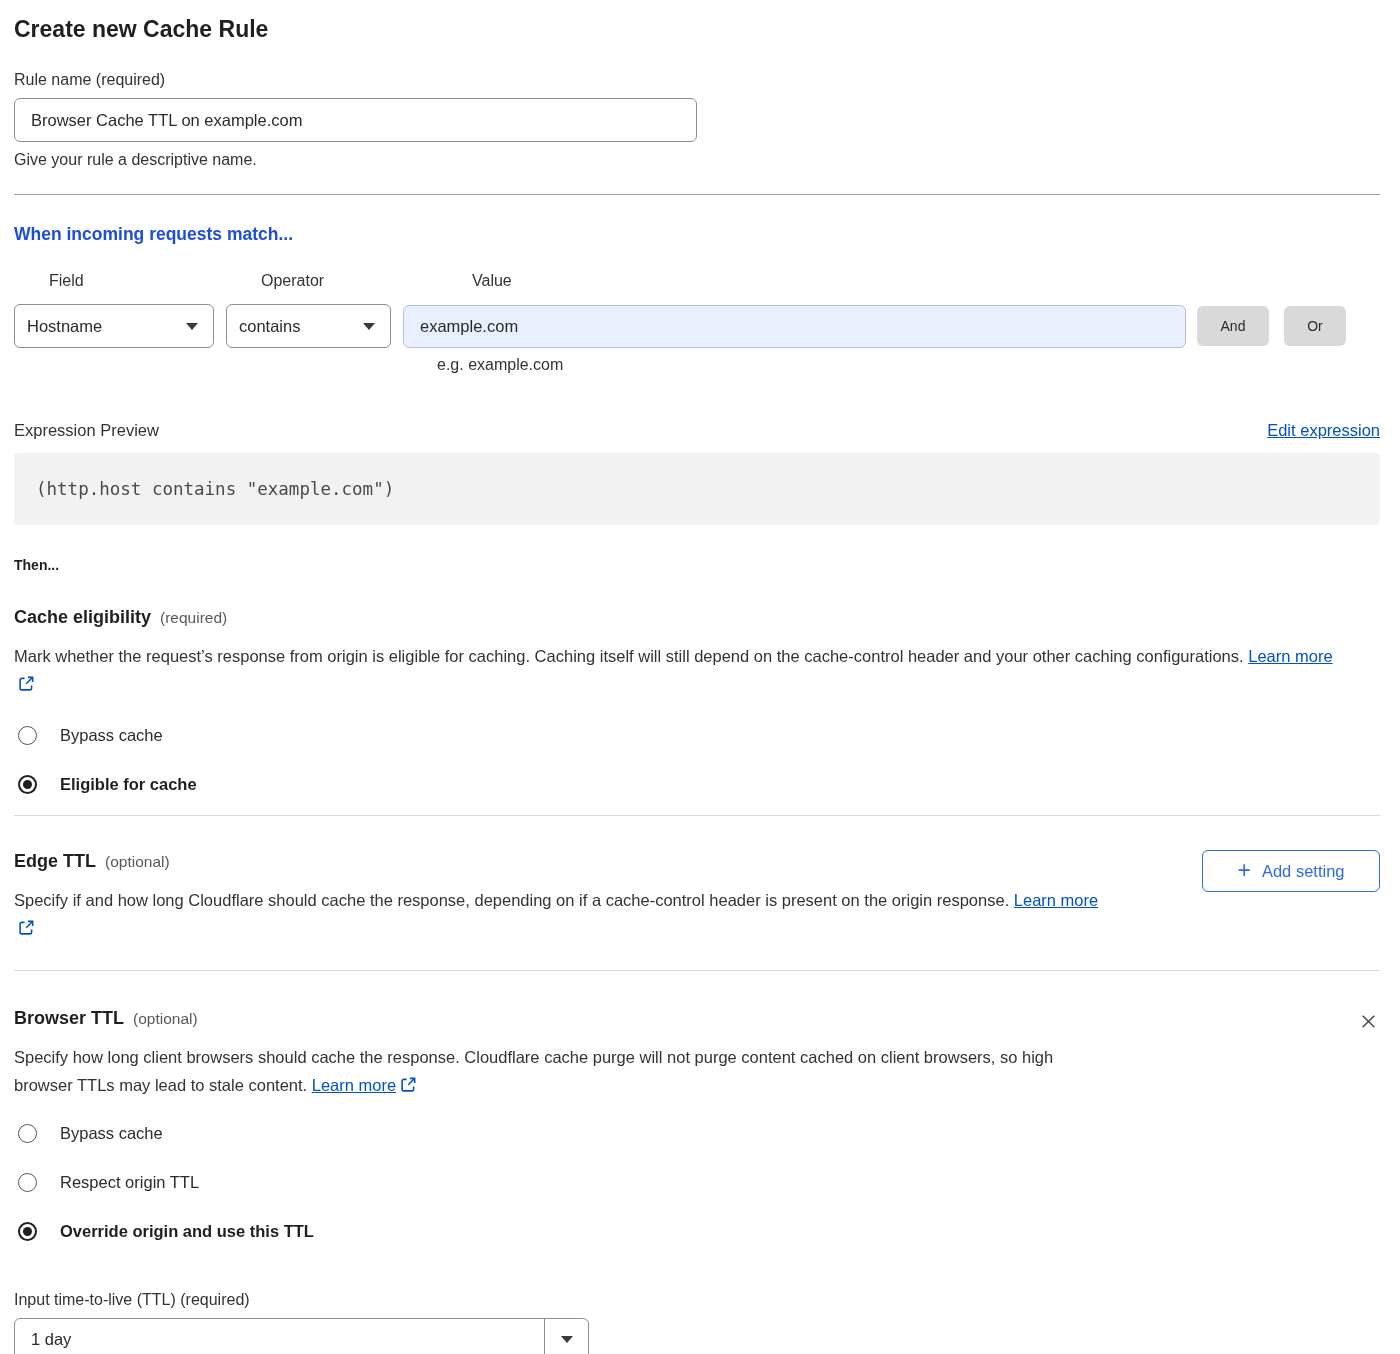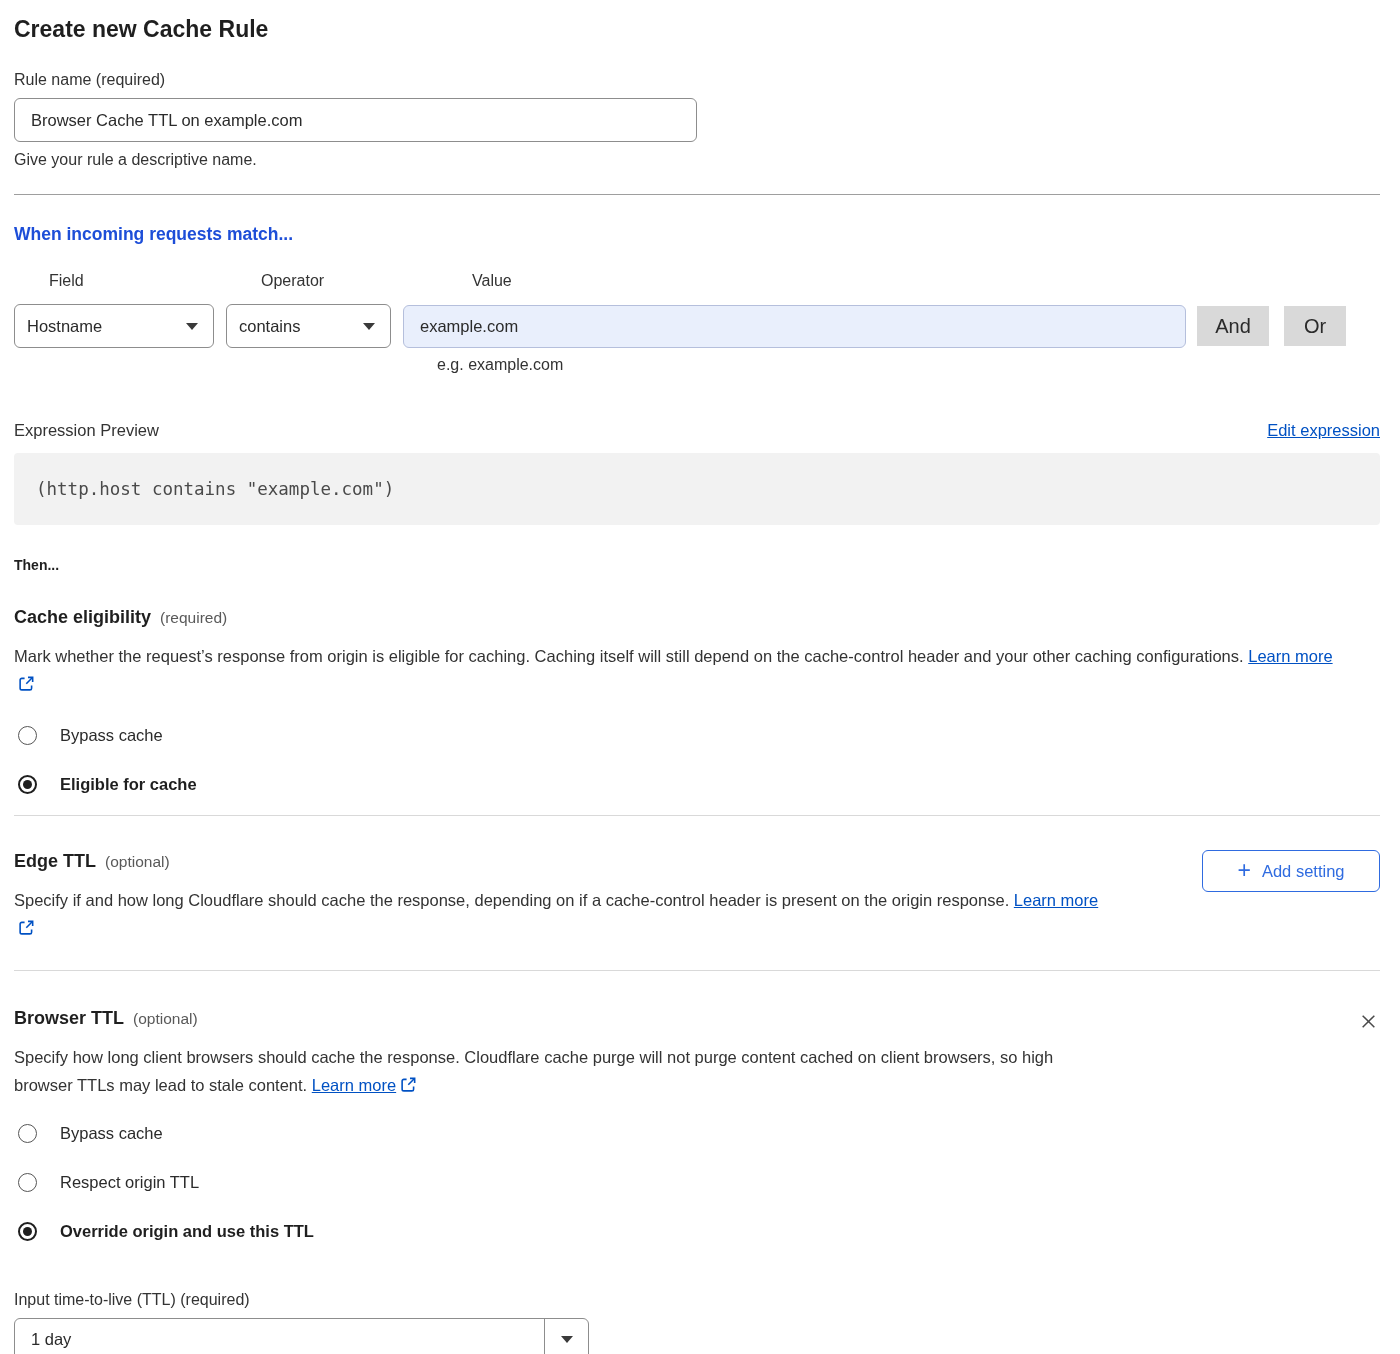--- a/index.html
+++ b/index.html
@@ -32,8 +32,8 @@
            border-top:7px solid #3a3a3a; }
   .value-input { width:783px; height:43px; margin-top:1px; border:1px solid #b5bfdc; border-radius:6px;
                  background:#e9effc; padding:8px 16px; font-size:16.5px; font-family:"Liberation Sans", sans-serif; color:#2b2b2b; }
-  .chip { height:40px; margin-top:2px; border:none; border-radius:0; background:#d9d9d9; color:#2b2b2b;
-          font-size:20px; font-family:"Liberation Sans", sans-serif; display:flex; align-items:center; justify-content:center; cursor:pointer; }
+  .chip { height:40px; margin-top:2px; border:none; border-radius:6px; background:#d9d9d9; color:#2b2b2b;
+          font-size:14px; font-family:"Liberation Sans", sans-serif; display:flex; align-items:center; justify-content:center; cursor:pointer; }
   .chip-and { width:72px; margin-left:11px; }
   .chip-or  { width:62px; margin-left:15px; }
   .hint-row { margin-top:7px; padding-left:423px; font-size:16px; line-height:20px; color:#333; }

